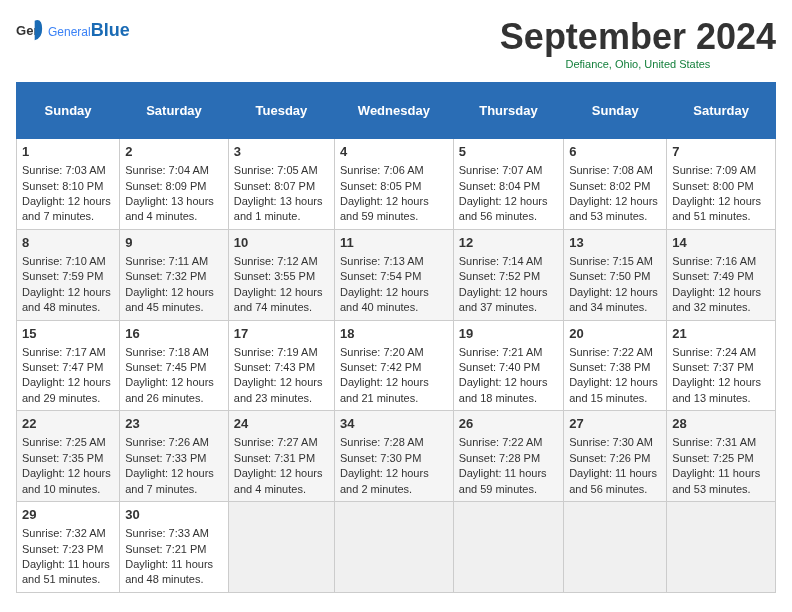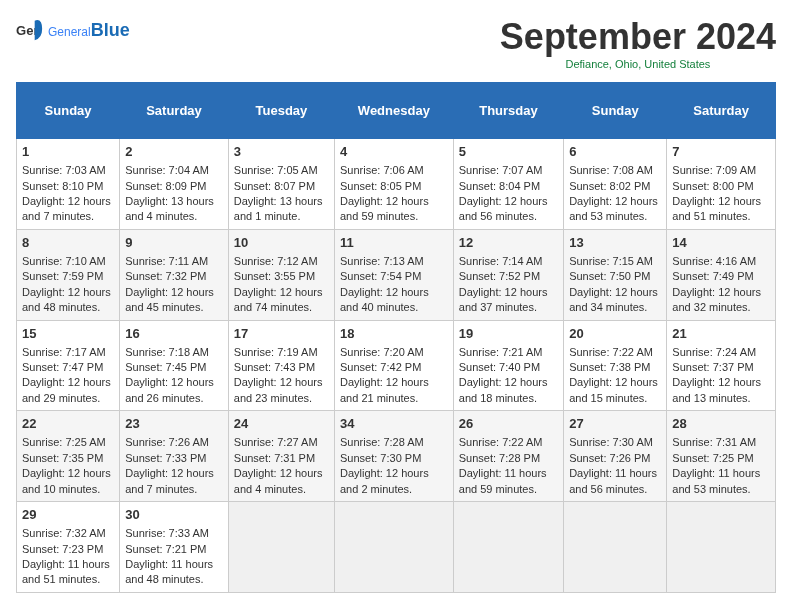--- a/index.html
+++ b/index.html
@@ -113,7 +113,7 @@
         <td><span class="day-num">11</span><span>Sunrise: 7:13 AM</span><br><span>Sunset: 7:54 PM</span><br><span>Daylight: 12 hours and 40 minutes.</span></td>
         <td><span class="day-num">12</span><span>Sunrise: 7:14 AM</span><br><span>Sunset: 7:52 PM</span><br><span>Daylight: 12 hours and 37 minutes.</span></td>
         <td><span class="day-num">13</span><span>Sunrise: 7:15 AM</span><br><span>Sunset: 7:50 PM</span><br><span>Daylight: 12 hours and 34 minutes.</span></td>
-        <td><span class="day-num">14</span><span>Sunrise: 4:16 AM</span><br><span>Sunset: 7:49 PM</span><br><span>Daylight: 12 hours and 32 minutes.</span></td>
+        <td><span class="day-num">14</span><span>Sunrise: 7:16 AM</span><br><span>Sunset: 7:49 PM</span><br><span>Daylight: 12 hours and 32 minutes.</span></td>
       </tr>
       <tr>
         <td><span class="day-num">15</span><span>Sunrise: 7:17 AM</span><br><span>Sunset: 7:47 PM</span><br><span>Daylight: 12 hours and 29 minutes.</span></td>

